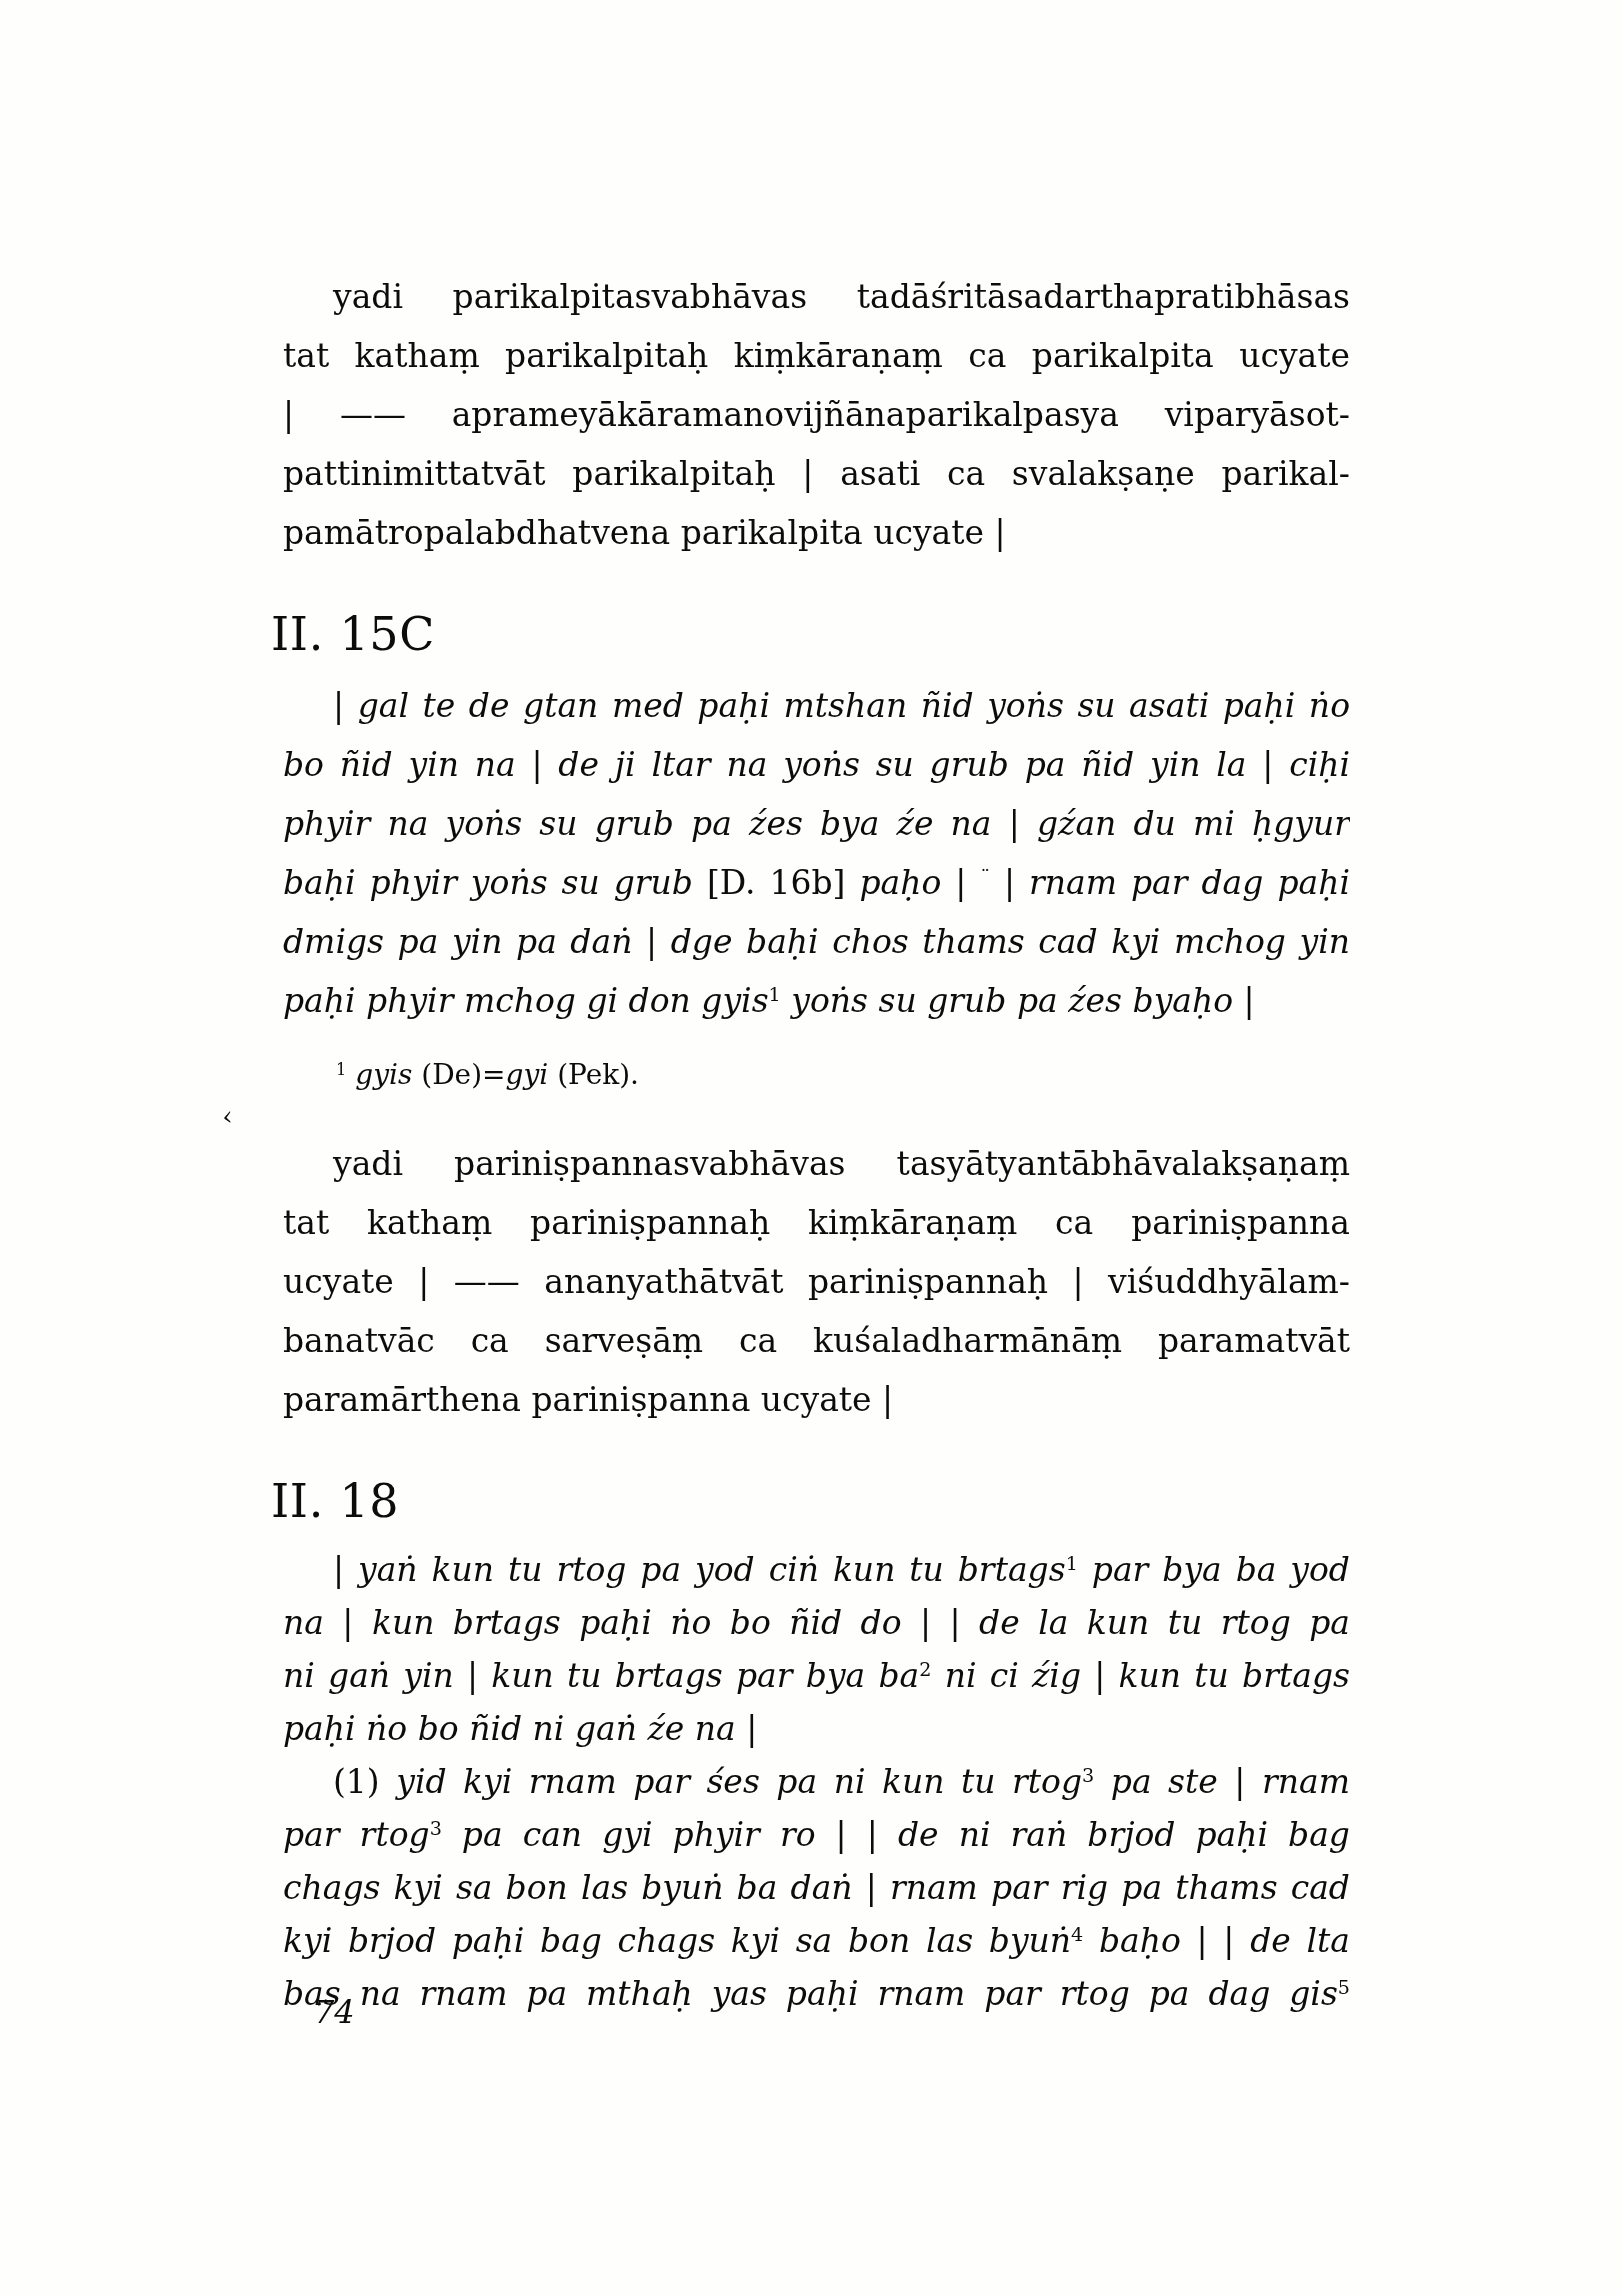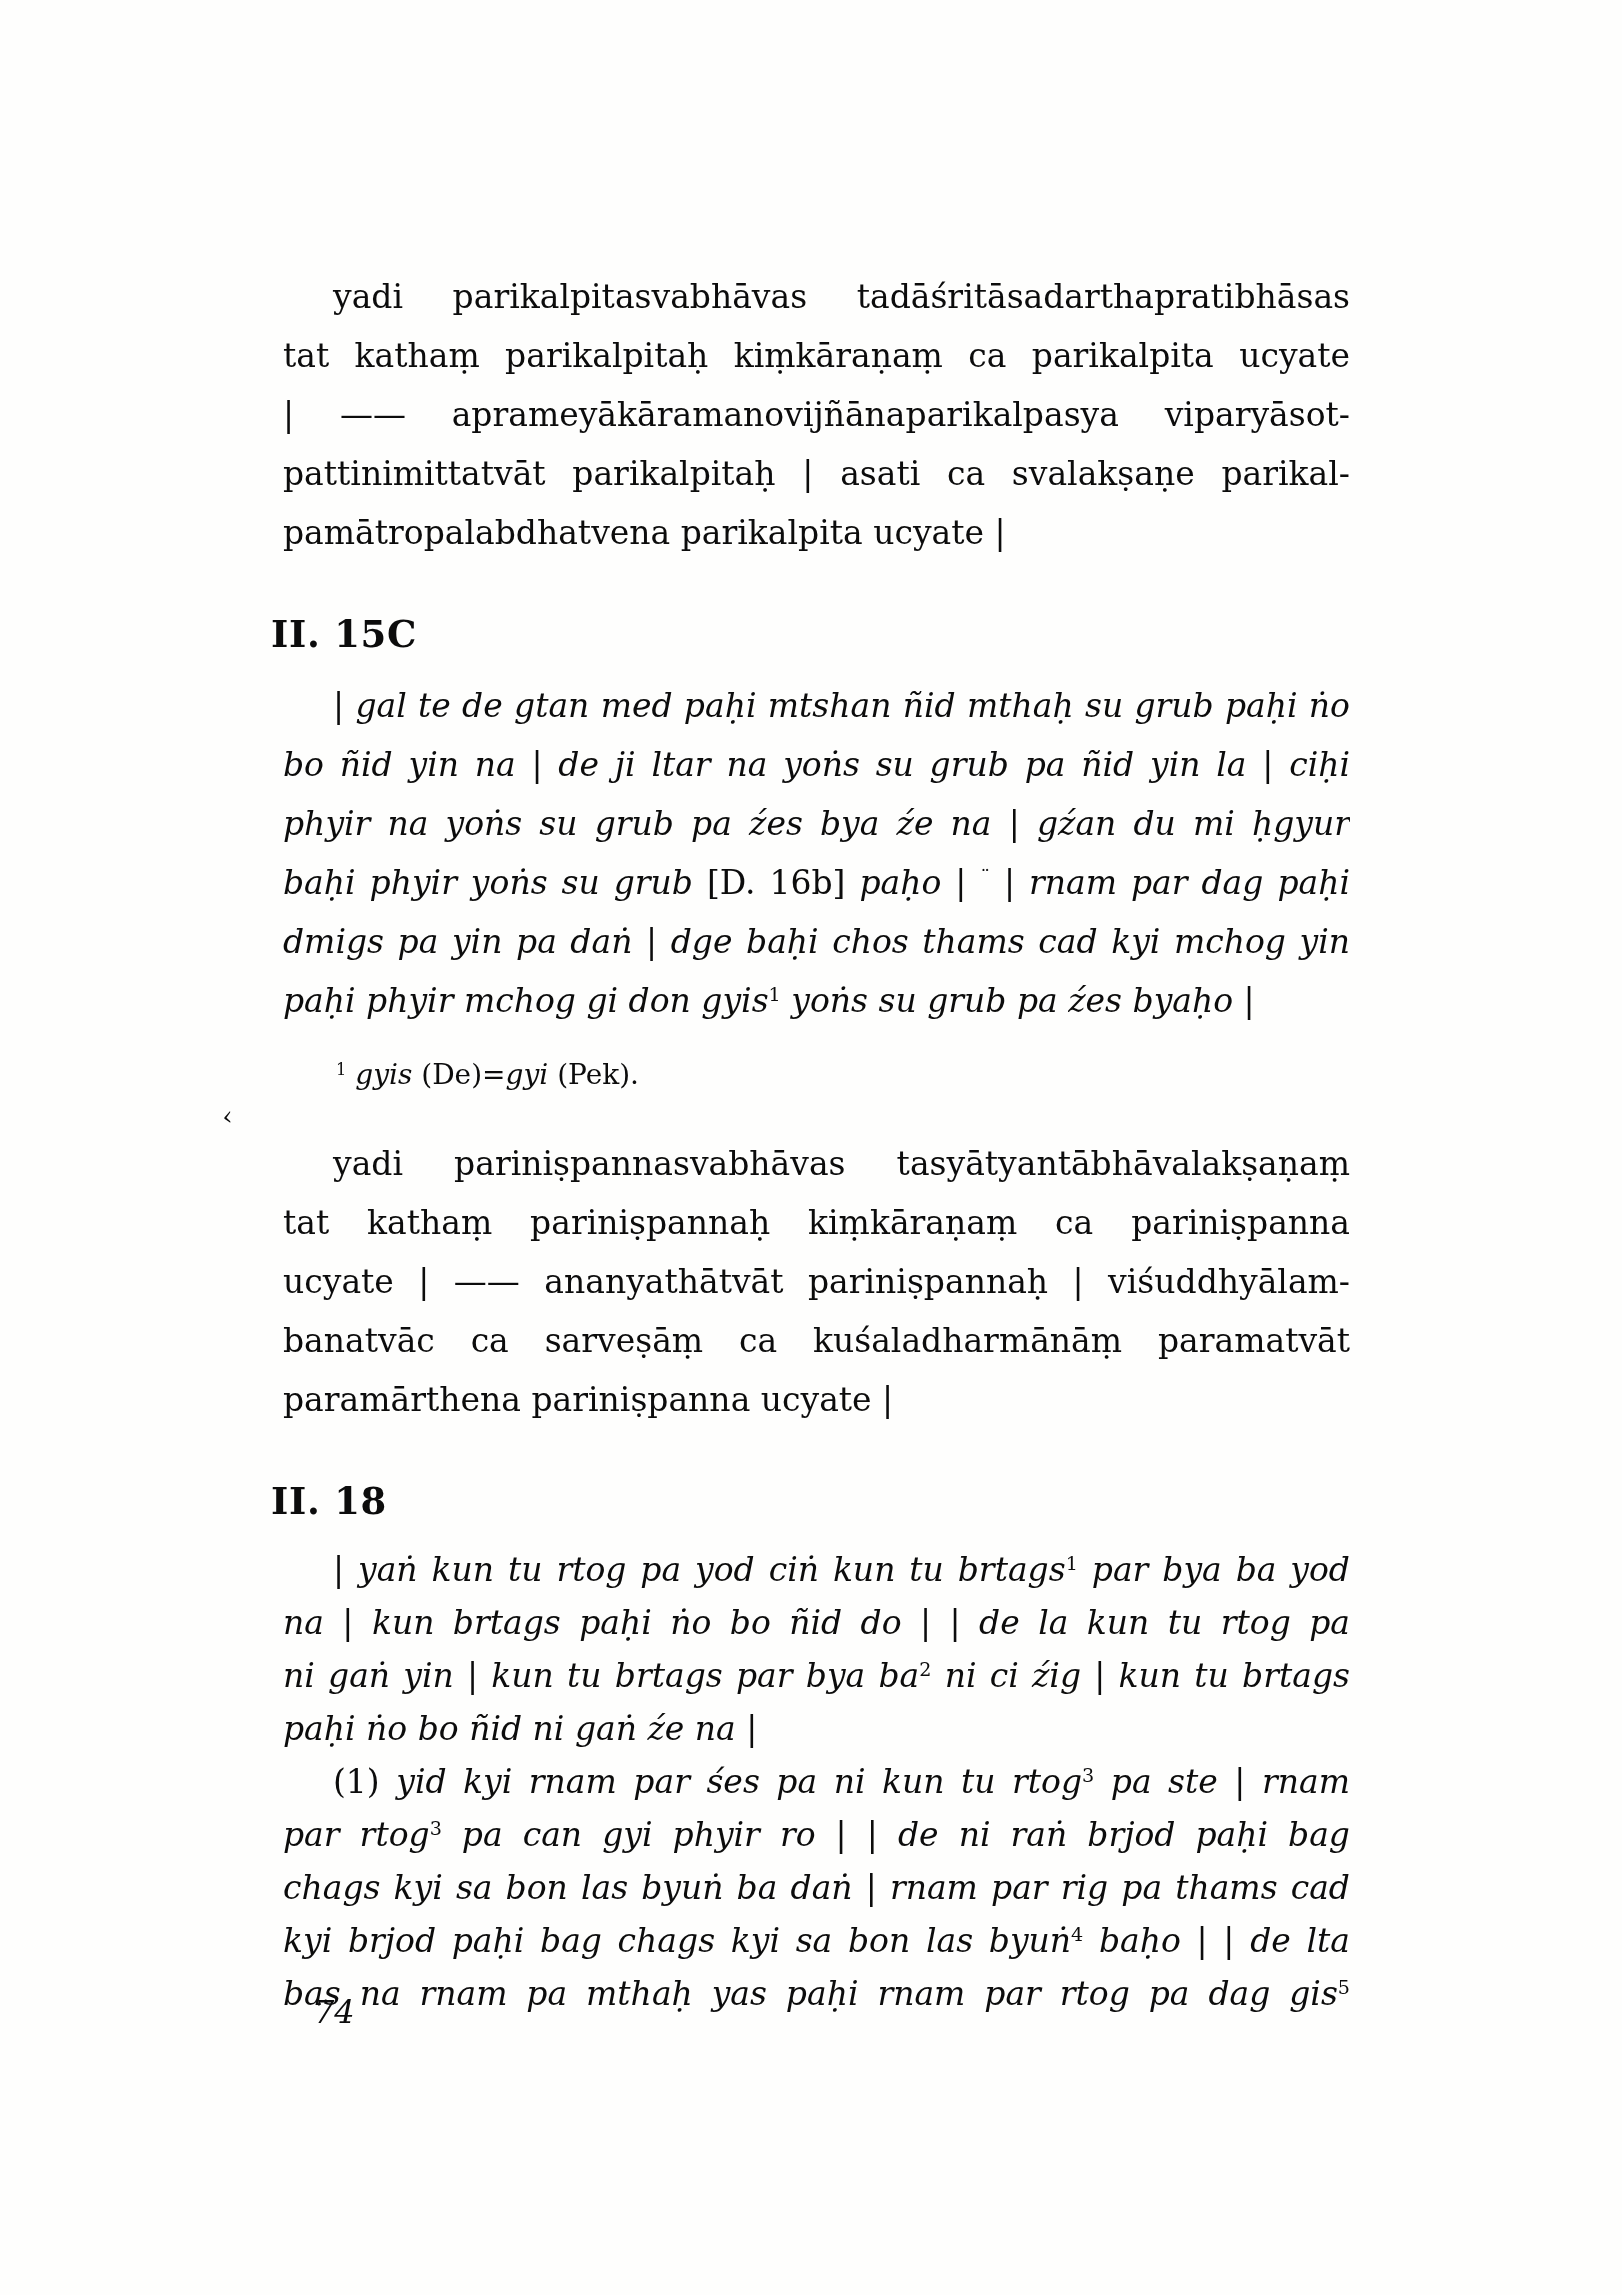--- a/index.html
+++ b/index.html
@@ -29,8 +29,8 @@
   .heading{
     margin-top:42px;
     height:60px;line-height:60px;
-    font-weight:bold;
-    font-size:37px;
+    font-weight:normal;
+    font-size:46px;
     letter-spacing:0.7px;
   }
   .footnote{

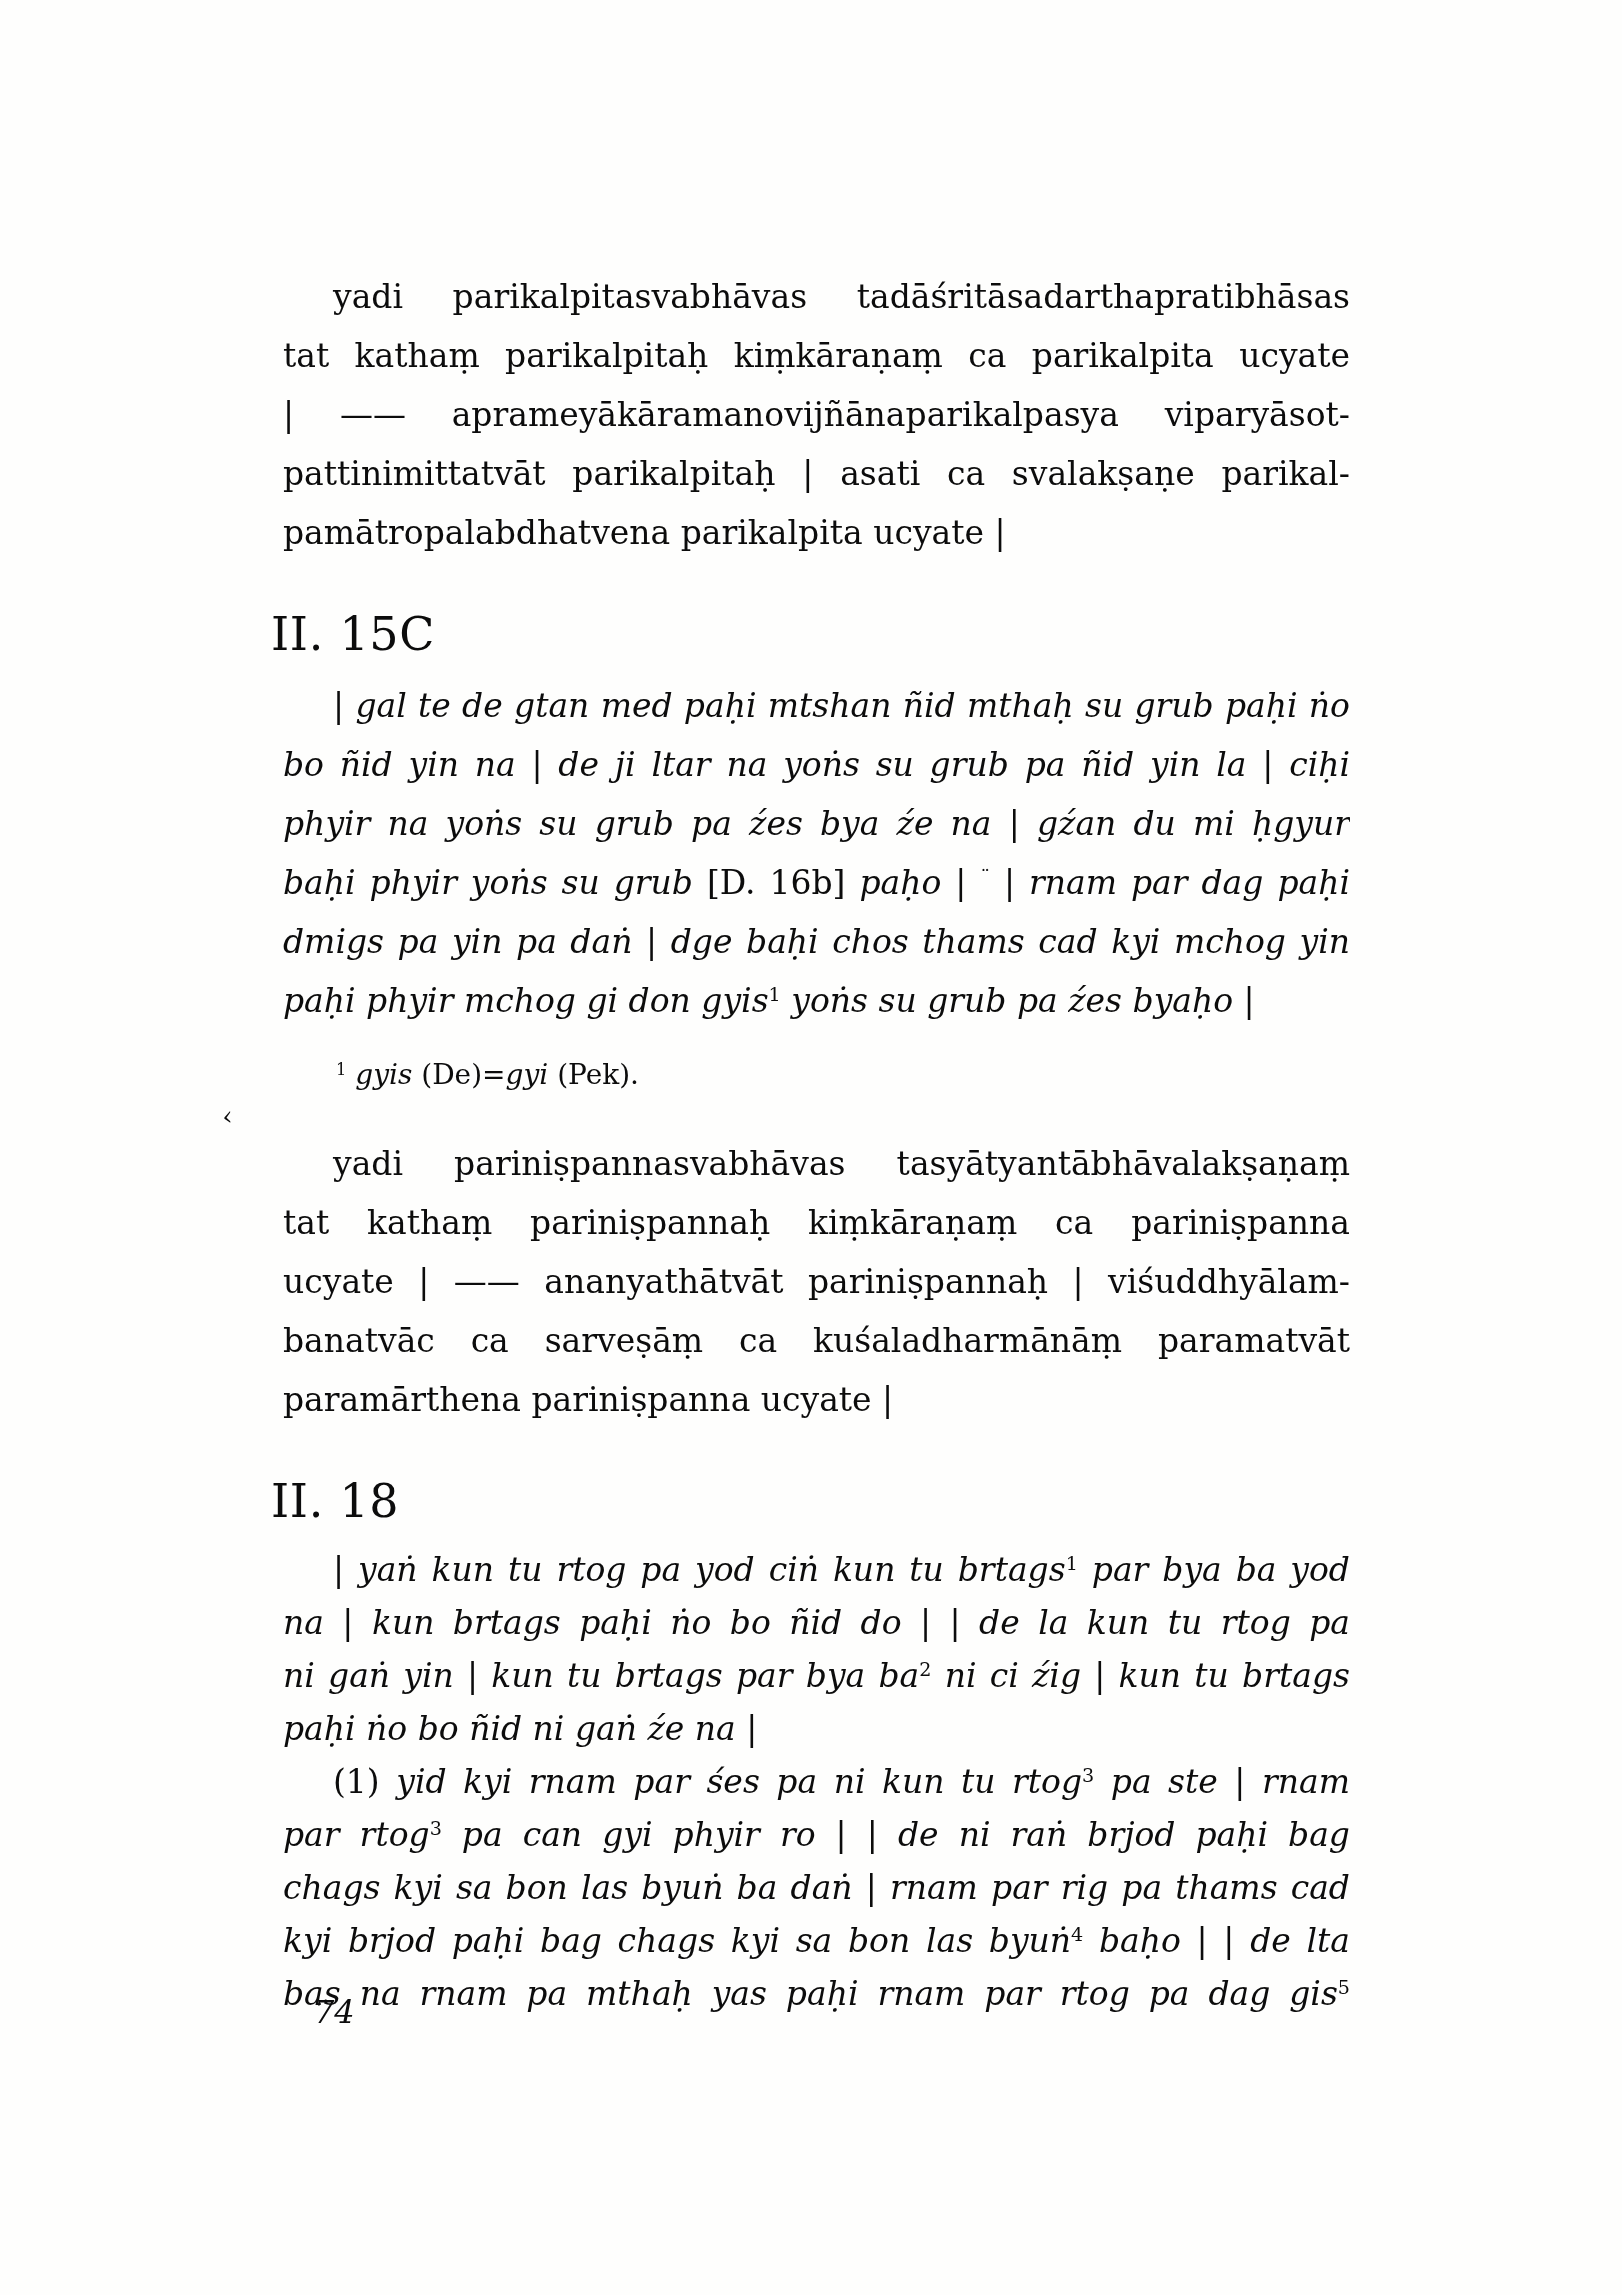--- a/index.html
+++ b/index.html
@@ -73,7 +73,7 @@
       </div>
       <div class="heading">II. 15C</div>
       <div class="para tibetan">
-        <div class="line j ind"><span class="it">| gal te de gtan med paḥi mtshan ñid mthaḥ su grub paḥi ṅo</span></div>
+        <div class="line j ind"><span class="it">| gal te de gtan med paḥi mtshan ñid yoṅs su asati paḥi ṅo</span></div>
         <div class="line j"><span class="it">bo ñid yin na | de ji ltar na yoṅs su grub pa ñid yin la | ciḥi</span></div>
         <div class="line j"><span class="it">phyir na yoṅs su grub pa źes bya źe na | gźan du mi ḥgyur</span></div>
         <div class="line j"><span class="it">baḥi phyir yoṅs su grub </span><span class="rm">[D. 16b] </span><span class="it">paḥo | </span><span class="sup">¨</span><span class="it"> | rnam par dag paḥi</span></div>

